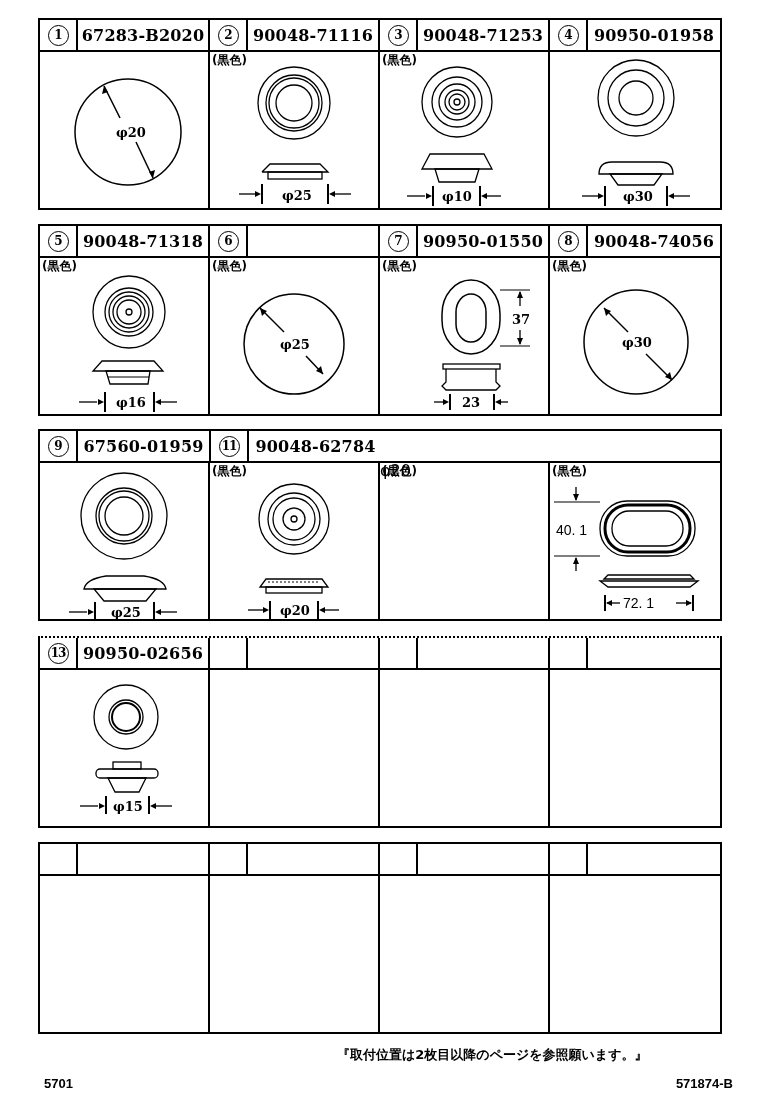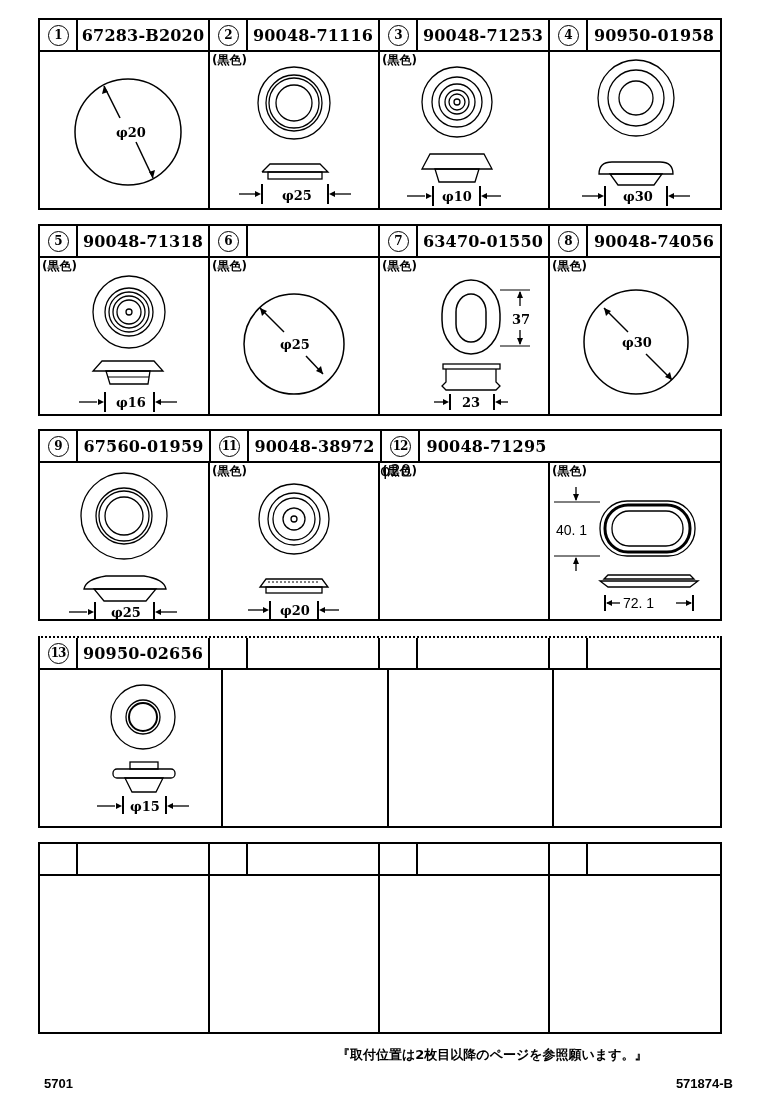--- a/index.html
+++ b/index.html
@@ -145,7 +145,7 @@
       <div class="num">
           <span class="circ">7</span>
         </div>
-      <div class="pn">63470-01550</div>
+      <div class="pn">90950-01550</div>
     </div>
     <div class="hcell">
       <div class="num">

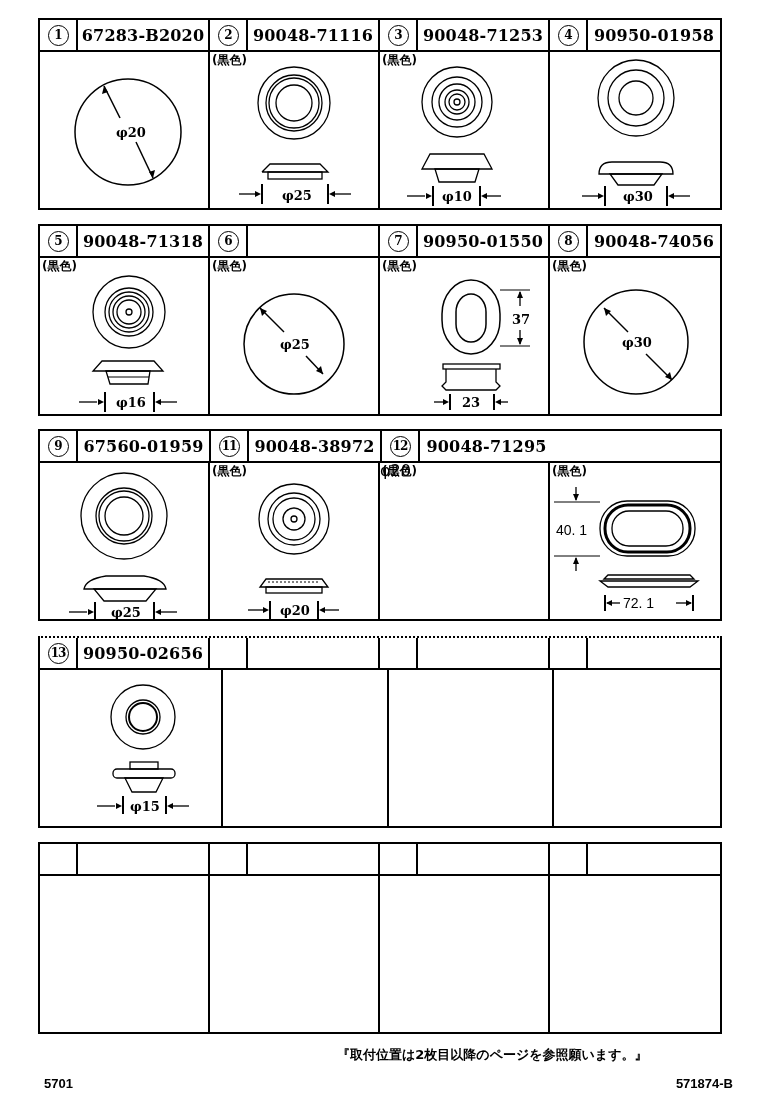--- a/index.html
+++ b/index.html
@@ -240,7 +240,7 @@
       <div class="num">
           <span class="circ">11</span>
         </div>
-      <div class="pn">90048-38972</div>
+      <div class="pn">90048-62784</div>
     </div>
     <div class="hcell">
       <div class="num">

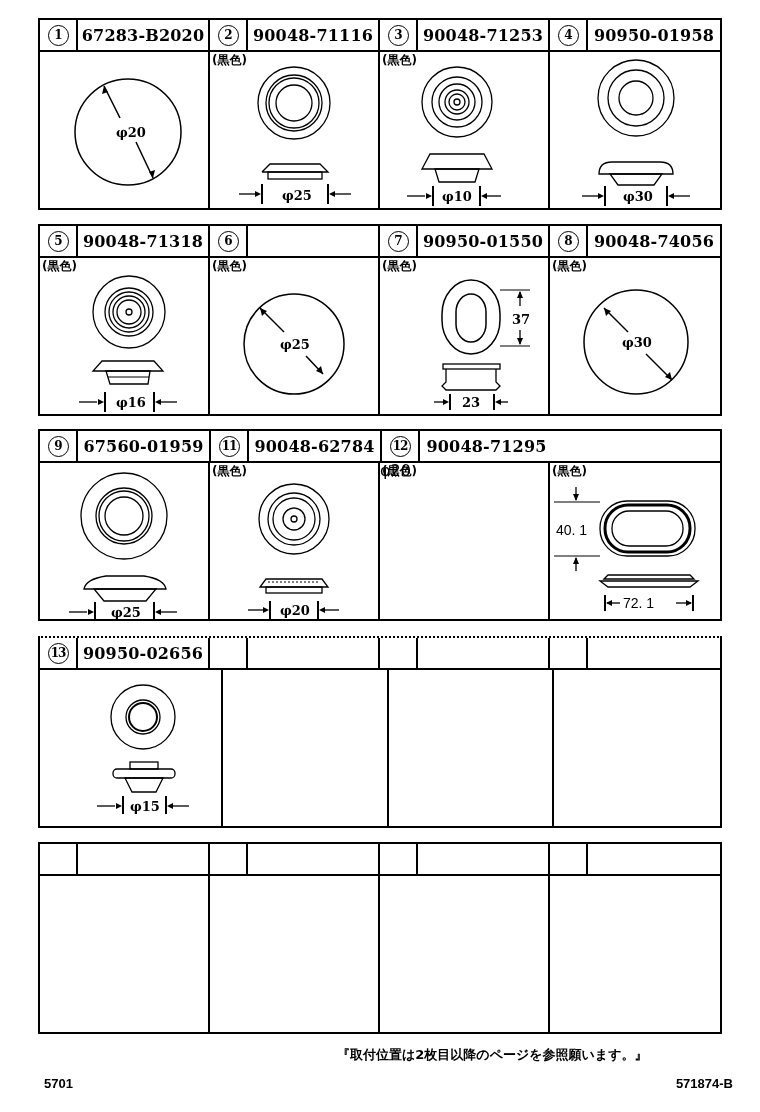--- a/index.html
+++ b/index.html
@@ -242,12 +242,6 @@
         </div>
       <div class="pn">90048-62784</div>
     </div>
-    <div class="hcell">
-      <div class="num">
-          <span class="circ">12</span>
-        </div>
-      <div class="pn">90048-71295</div>
-    </div>
   </div>
   <div class="body" style="top:30px;">
 

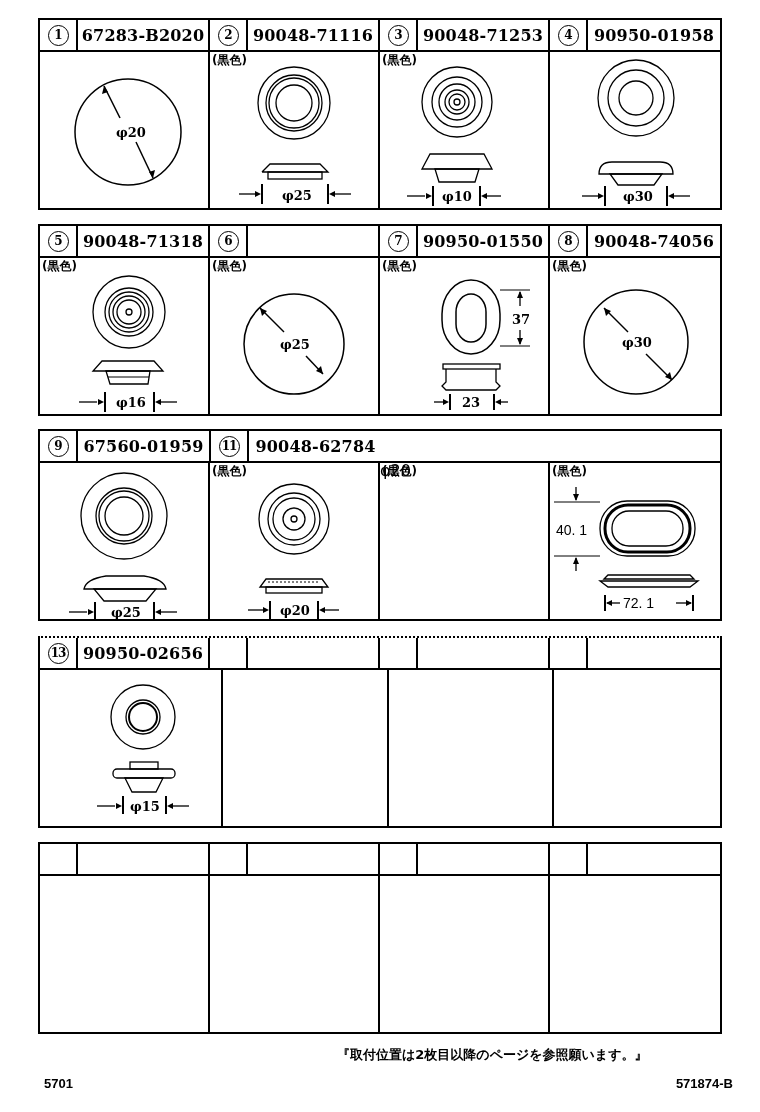--- a/index.html
+++ b/index.html
@@ -345,7 +345,7 @@
         <div class="pn"></div>
     </div>
   </div>
-  <div class="body" style="top:30px;margin-left:17px;">
+  <div class="body" style="top:30px;">
 
     <div class="bcell">
       <svg width="171" height="160">

